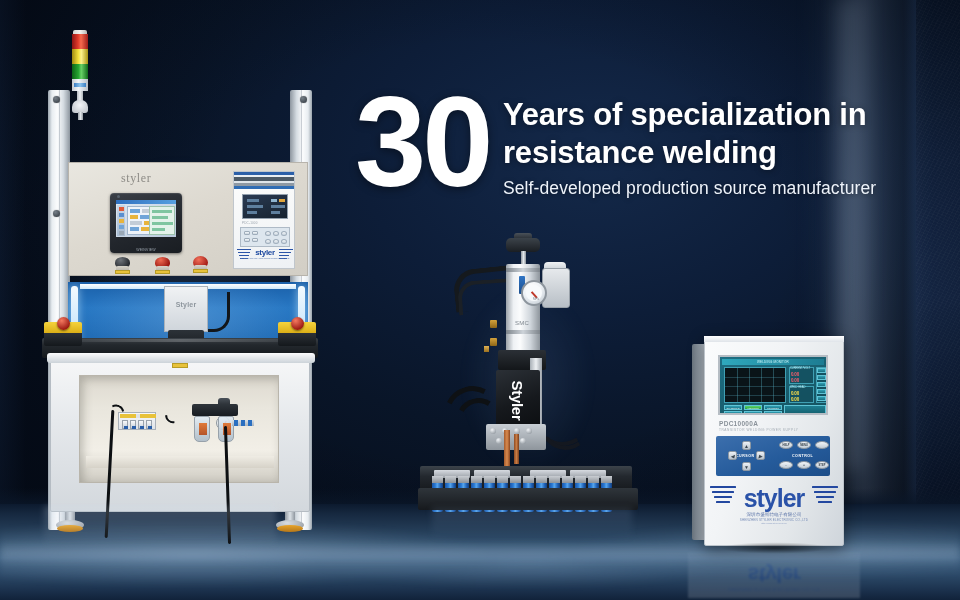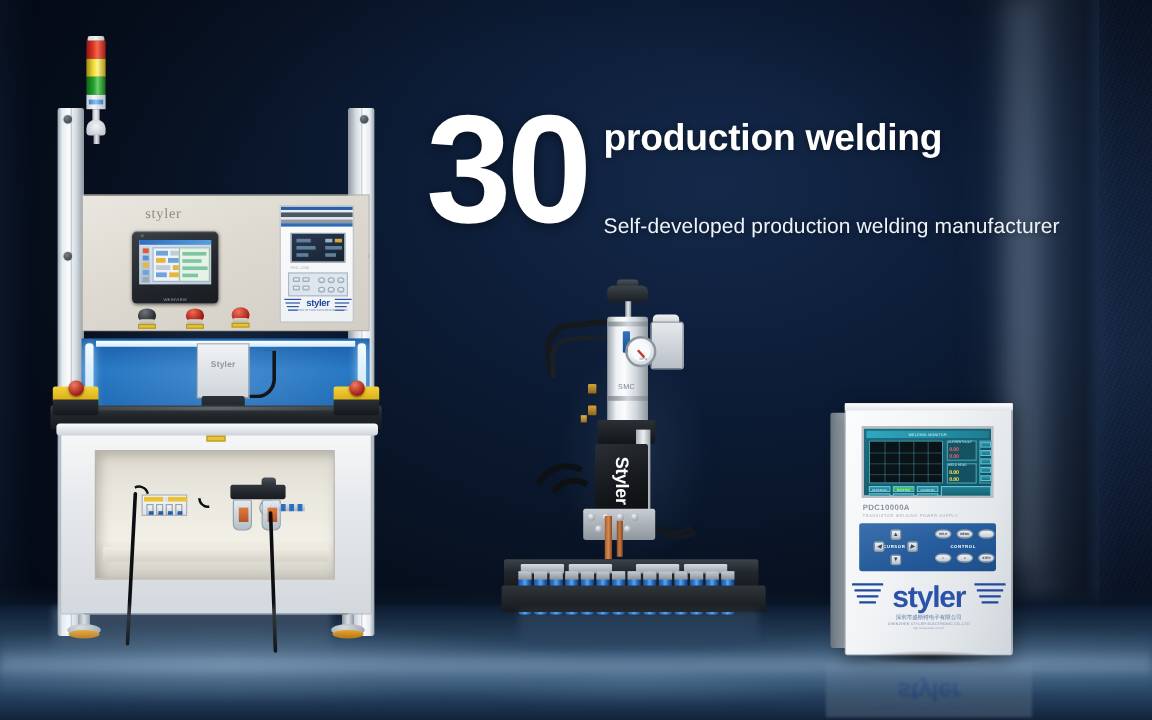--- a/index.html
+++ b/index.html
@@ -507,6 +507,7 @@
   <div class="headline-wrap">
     <div class="big-number">30</div>
     <div class="head-lines">
+      <div class="head-line">Years of specialization in</div>
       <div class="head-line">production welding</div>
     </div>
     <div class="sub-line">Self-developed production welding manufacturer</div>

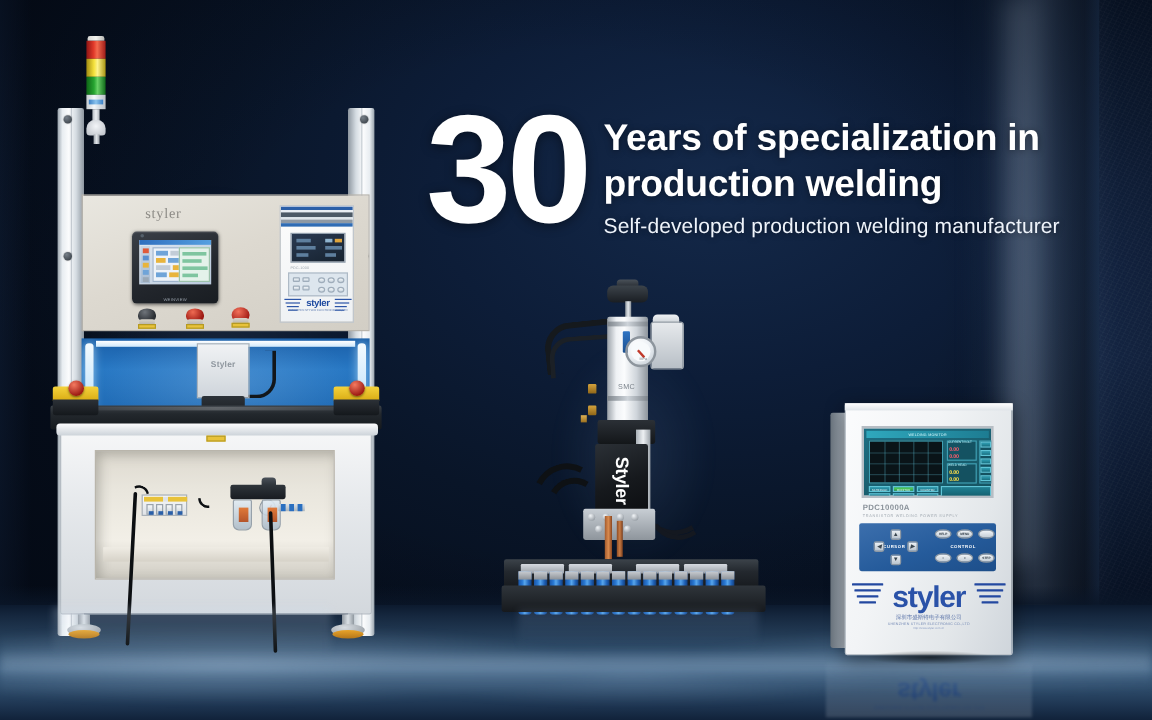--- a/index.html
+++ b/index.html
@@ -508,7 +508,7 @@
     <div class="big-number">30</div>
     <div class="head-lines">
       <div class="head-line">Years of specialization in</div>
-      <div class="head-line">production welding</div>
+      <div class="head-line">resistance welding</div>
     </div>
     <div class="sub-line">Self-developed production welding manufacturer</div>
   </div>

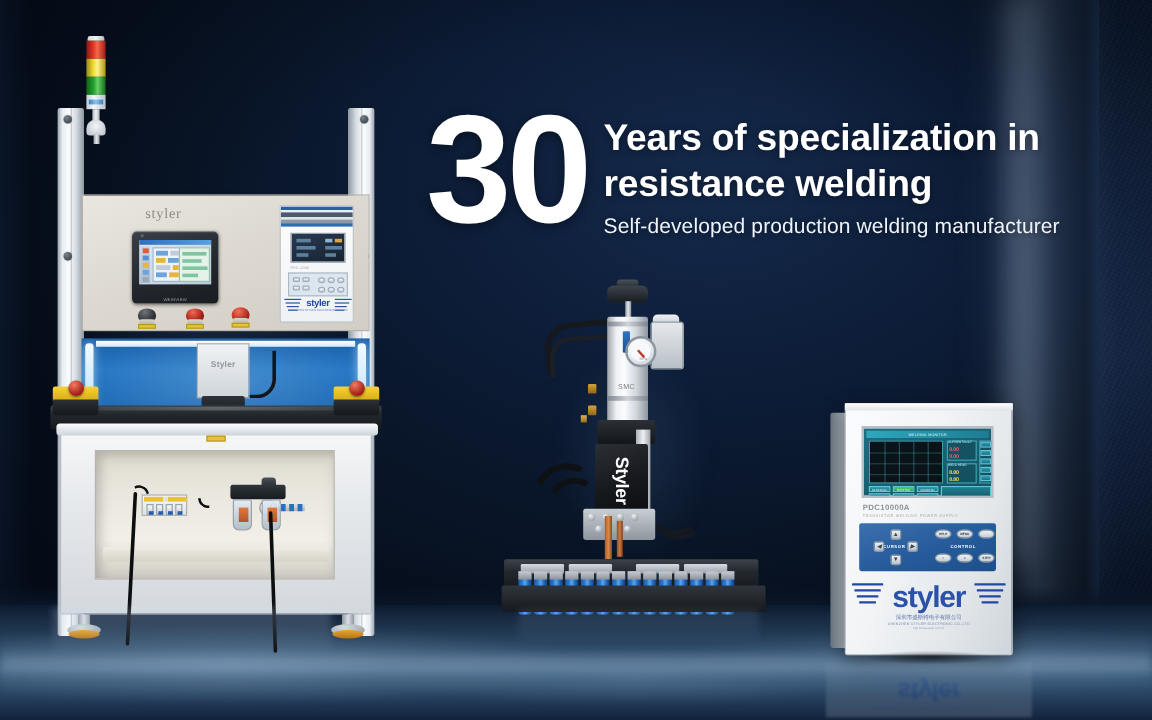--- a/index.html
+++ b/index.html
@@ -510,7 +510,7 @@
       <div class="head-line">Years of specialization in</div>
       <div class="head-line">resistance welding</div>
     </div>
-    <div class="sub-line">Self-developed production welding manufacturer</div>
+    <div class="sub-line">Self-developed production source manufacturer</div>
   </div>
 
   <div id="left-machine">

